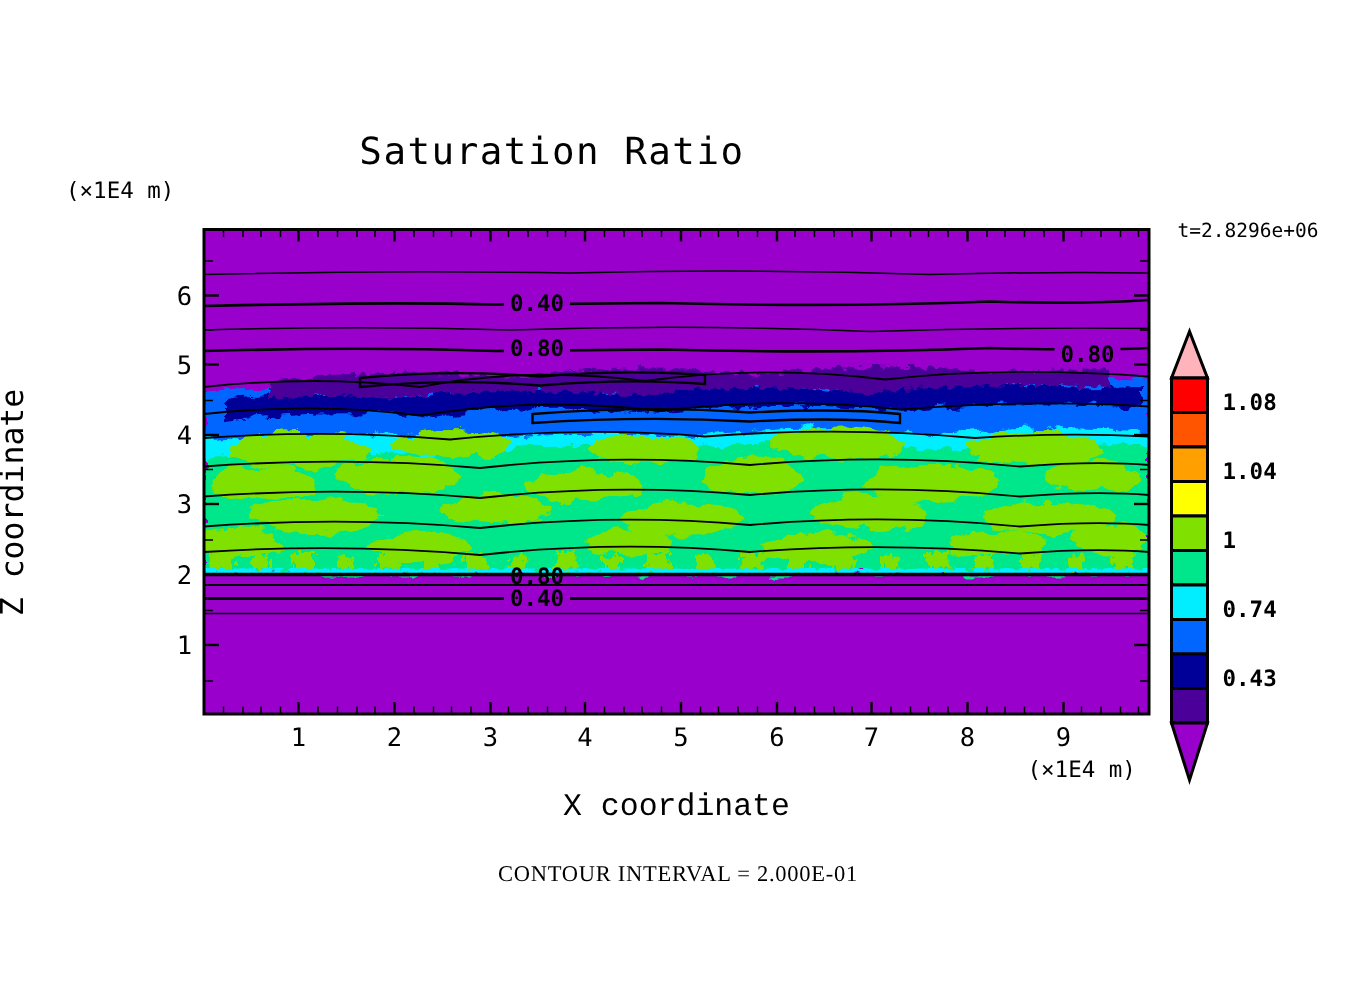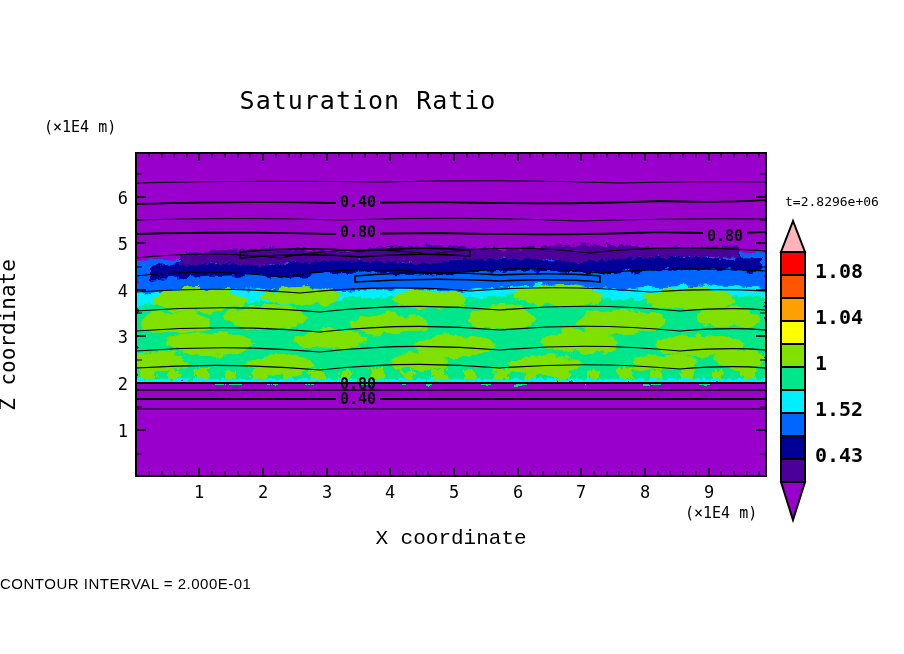--- a/index.html
+++ b/index.html
@@ -58,7 +58,6 @@
     font-size: 13px;
     color: #000;
     white-space: nowrap;
-    margin-top: 47px;
   }
   .ylabel {
     position: absolute;

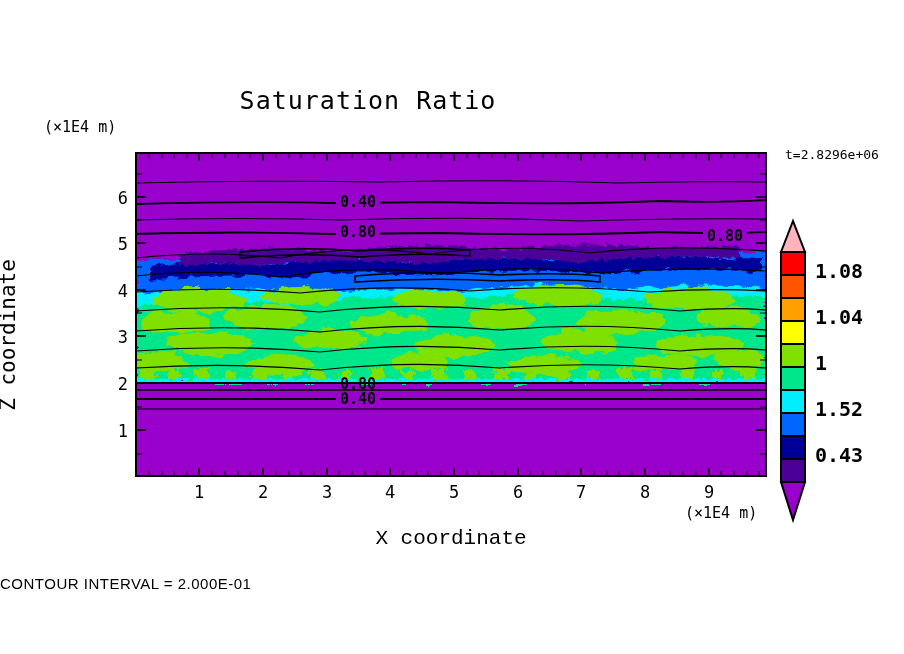--- a/index.html
+++ b/index.html
@@ -118,7 +118,7 @@
     position: absolute;
     font-family: "DejaVu Sans Mono", monospace;
     font-weight: bold;
-    font-size: 20px;
+    font-size: 15px;
     color: #000;
     white-space: nowrap;
   }

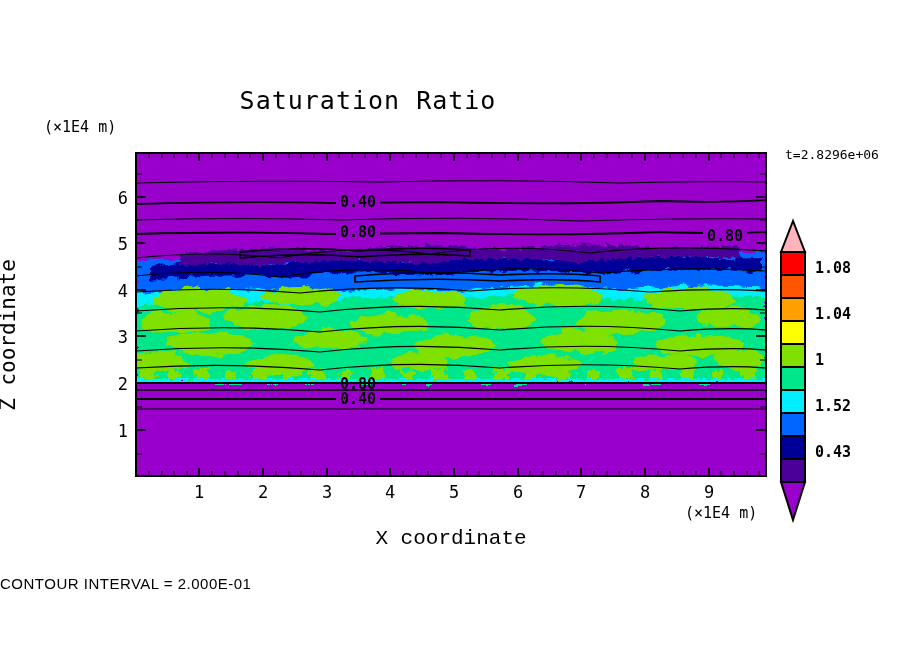--- a/index.html
+++ b/index.html
@@ -455,7 +455,7 @@
   <div class="cb-label" style="left:815px; top:259px;">1.08</div>
   <div class="cb-label" style="left:815px; top:305px;">1.04</div>
   <div class="cb-label" style="left:815px; top:351px;">1</div>
-  <div class="cb-label" style="left:815px; top:397px;">1.52</div>
+  <div class="cb-label" style="left:815px; top:397px;">0.74</div>
   <div class="cb-label" style="left:815px; top:443px;">0.43</div>
 
 </div>

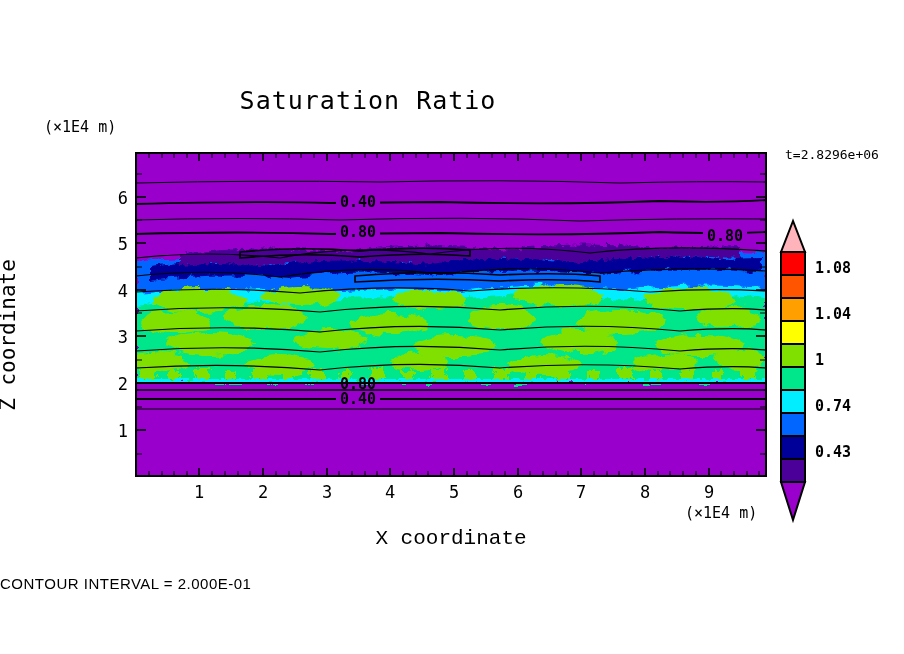--- a/index.html
+++ b/index.html
@@ -88,7 +88,8 @@
     left: 0;
     top: 575px;
     width: 904px;
-    font-family: Liberation Sans, sans-serif;
+    text-align: center;
+    font-family: Liberation Serif, serif;
     font-size: 15px;
     letter-spacing: 0.5px;
     color: #000;

